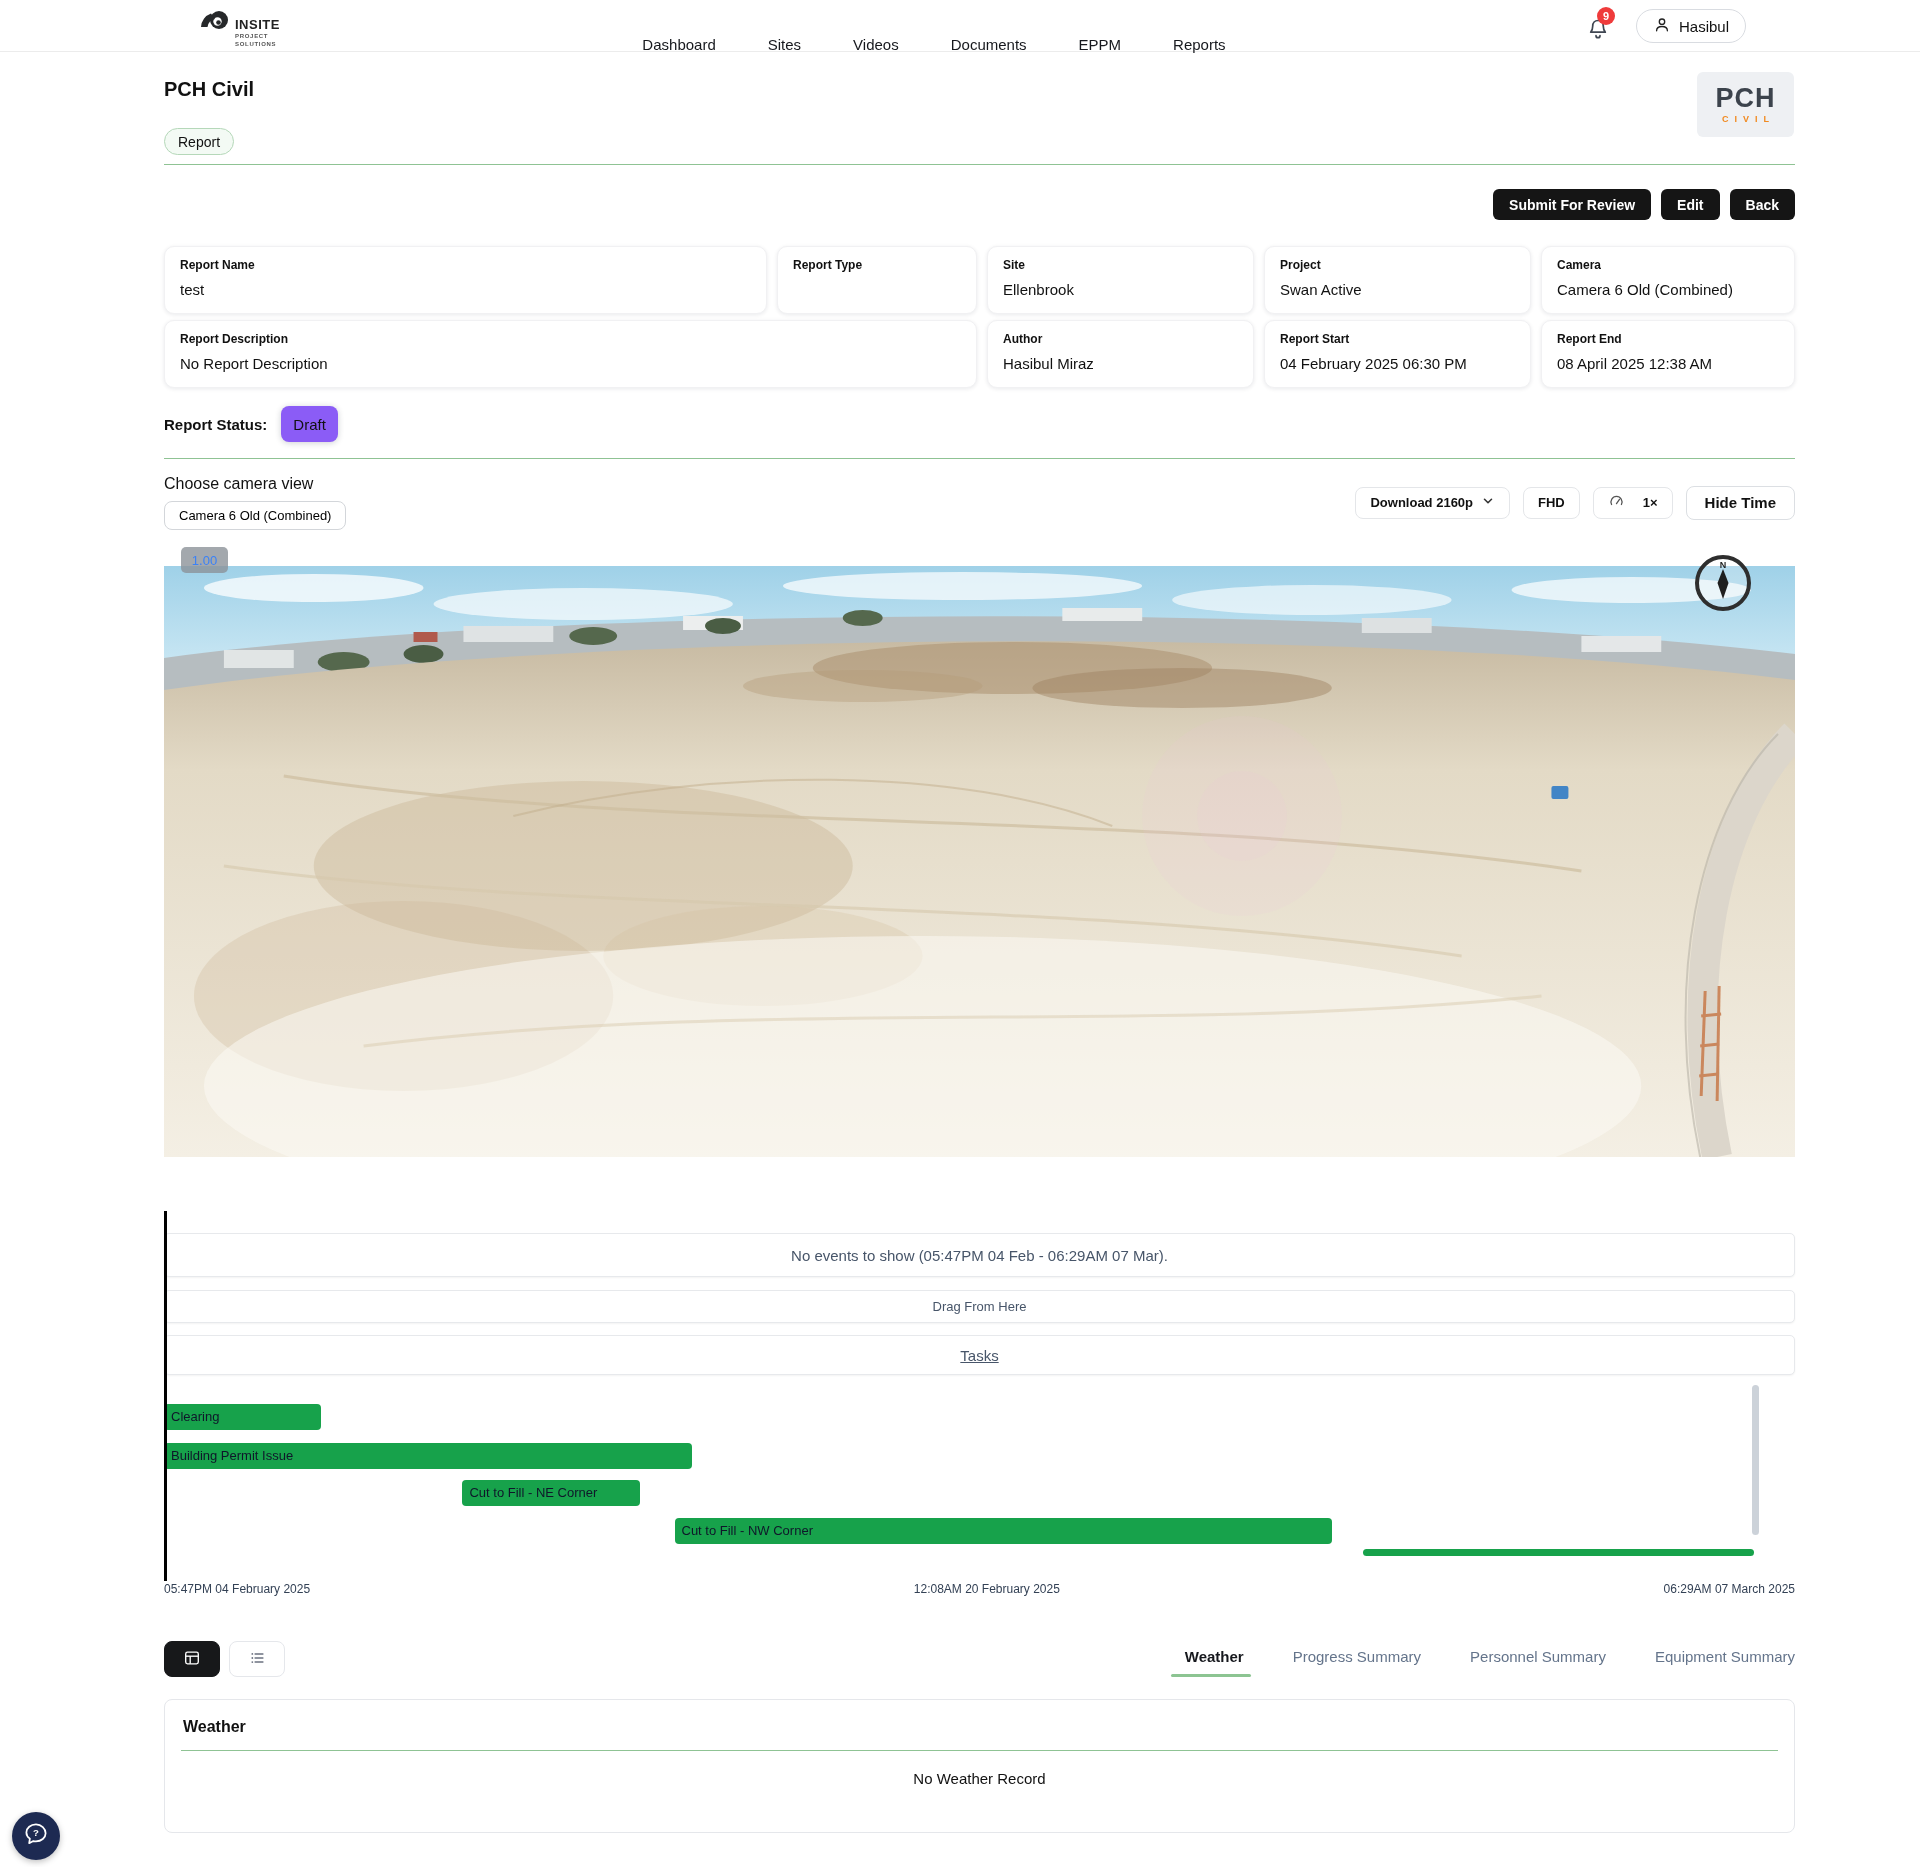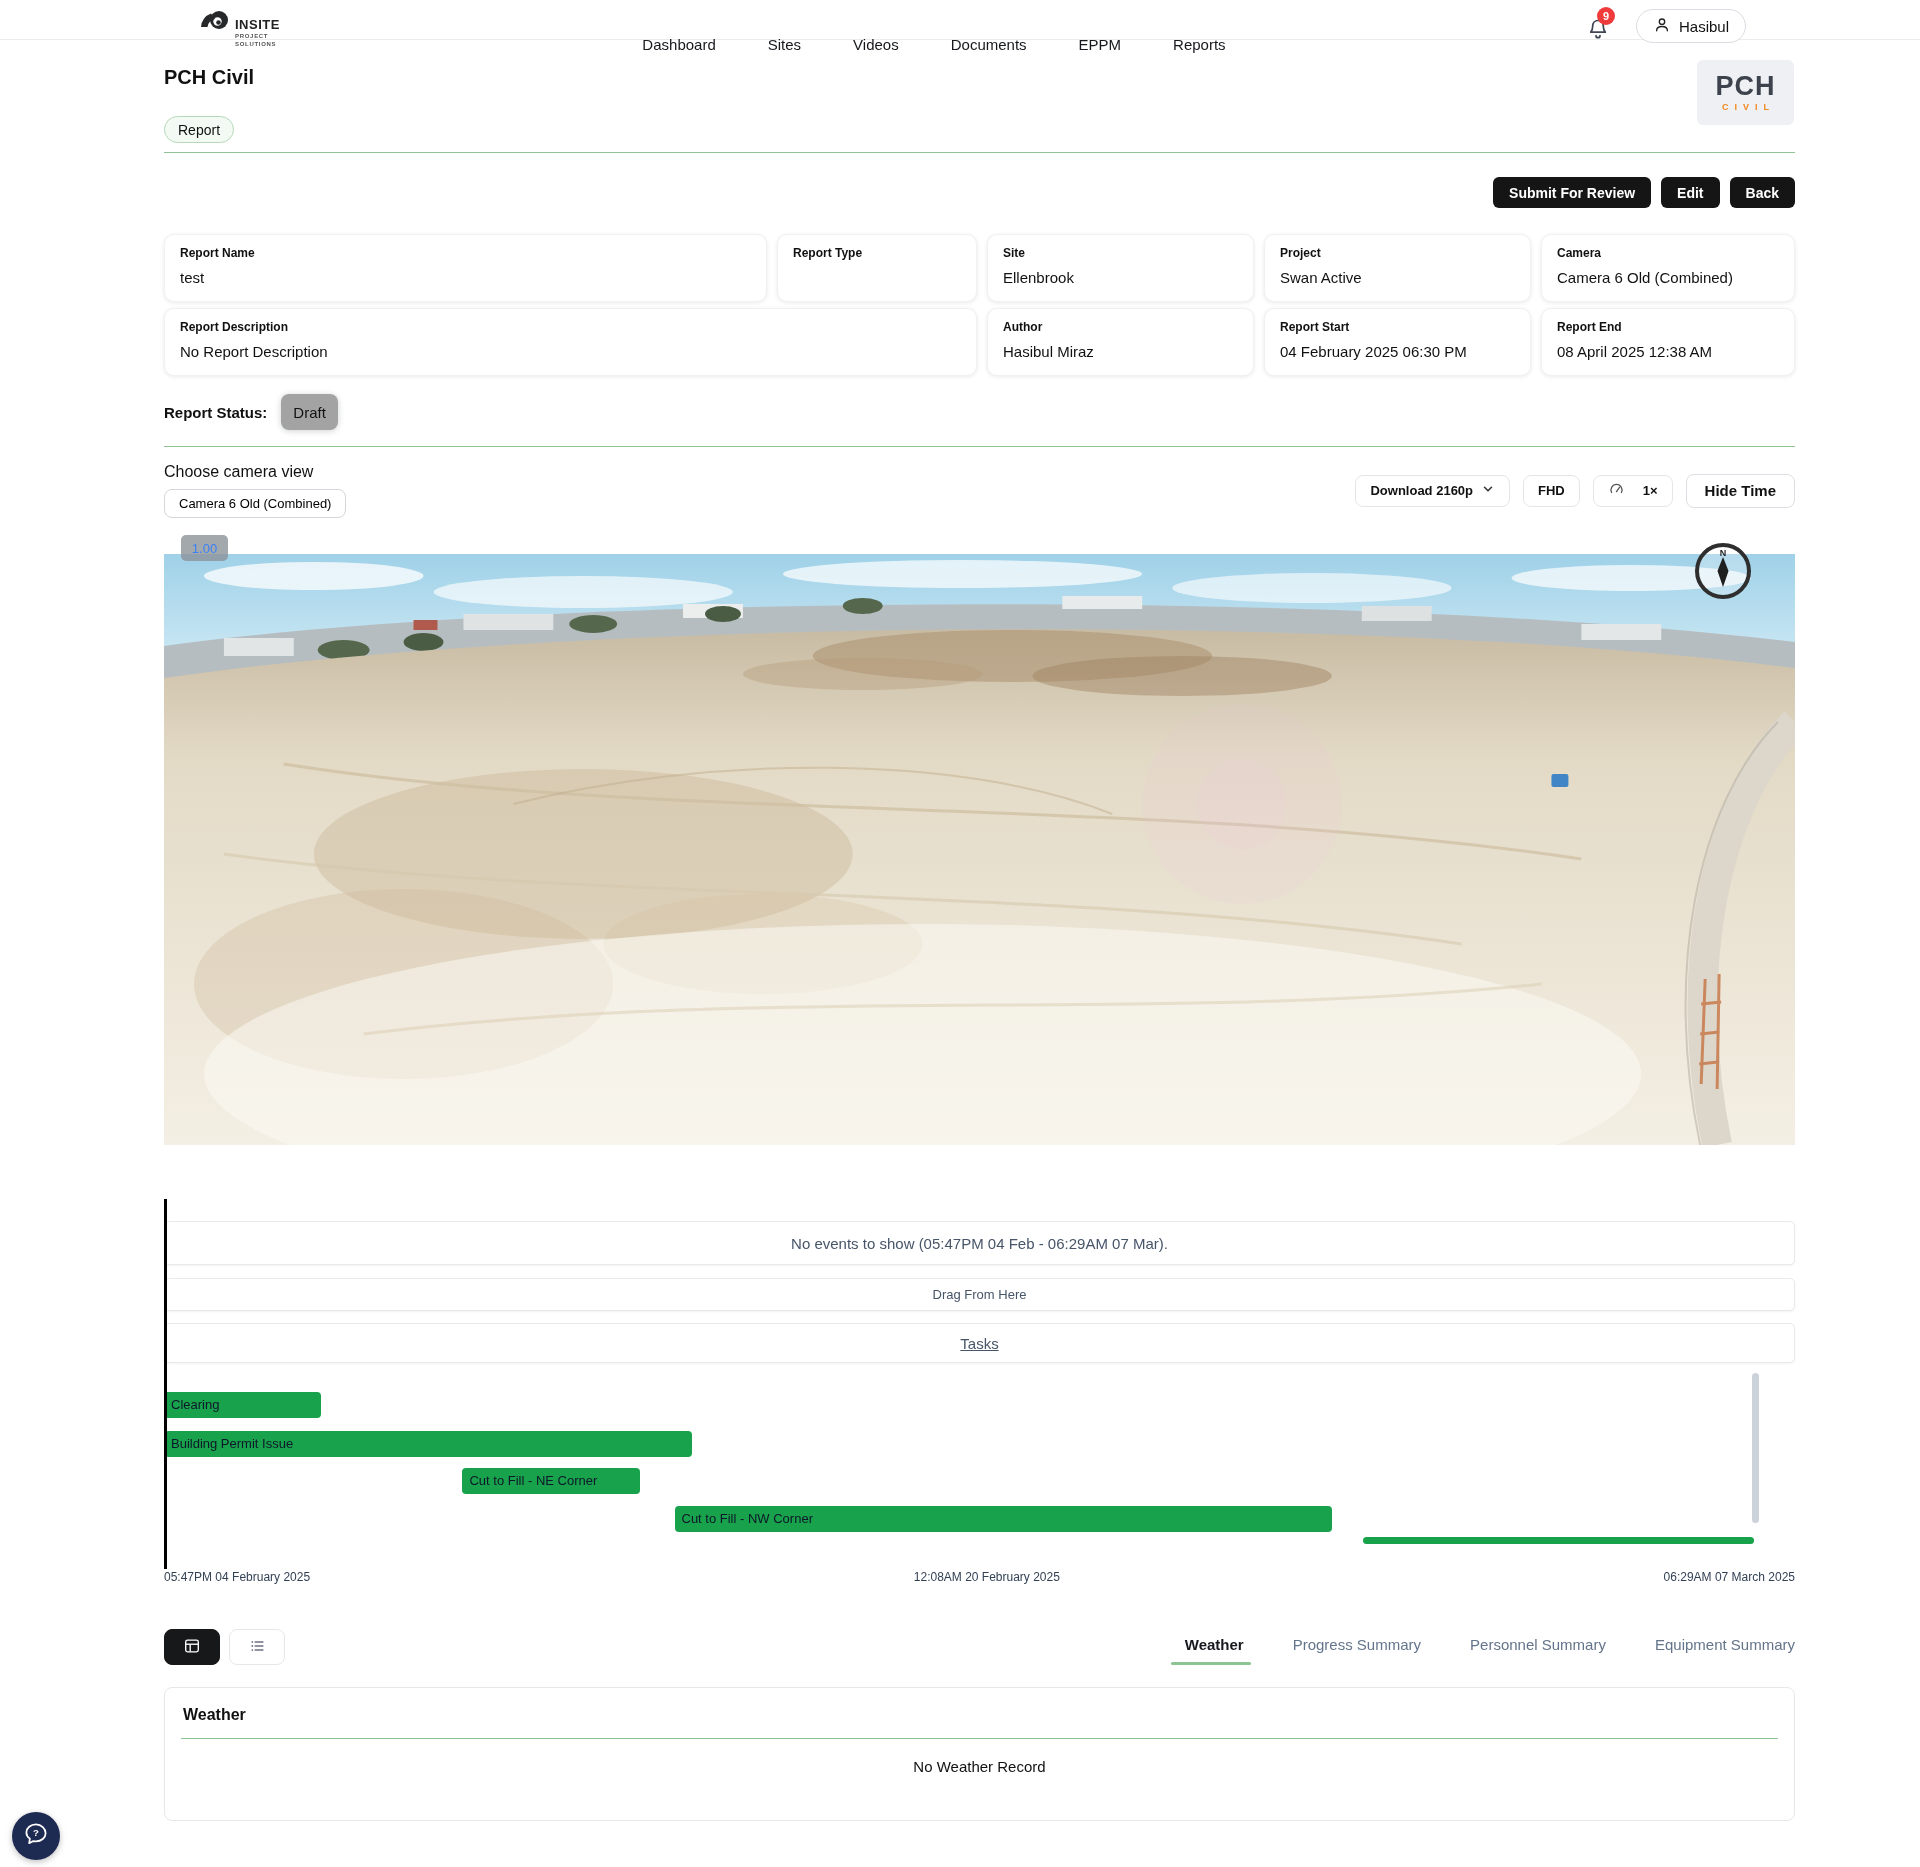--- a/index.html
+++ b/index.html
@@ -9,7 +9,7 @@
     overflow: hidden;
   }
   
-  .navbar { height: 40px; border-bottom: 1px solid #ececec; position: relative; background: #fff; }
+  .navbar { height: 52px; border-bottom: 1px solid #ececec; position: relative; background: #fff; }
   .brand { position: absolute; left: 198px; top: 10px; display: flex; gap: 3px; align-items: flex-start; }
   .brand-text { line-height: 1; margin-top: 8px; }
   .brand-name { font-size: 13px; font-weight: 800; letter-spacing: .5px; color: #222; }

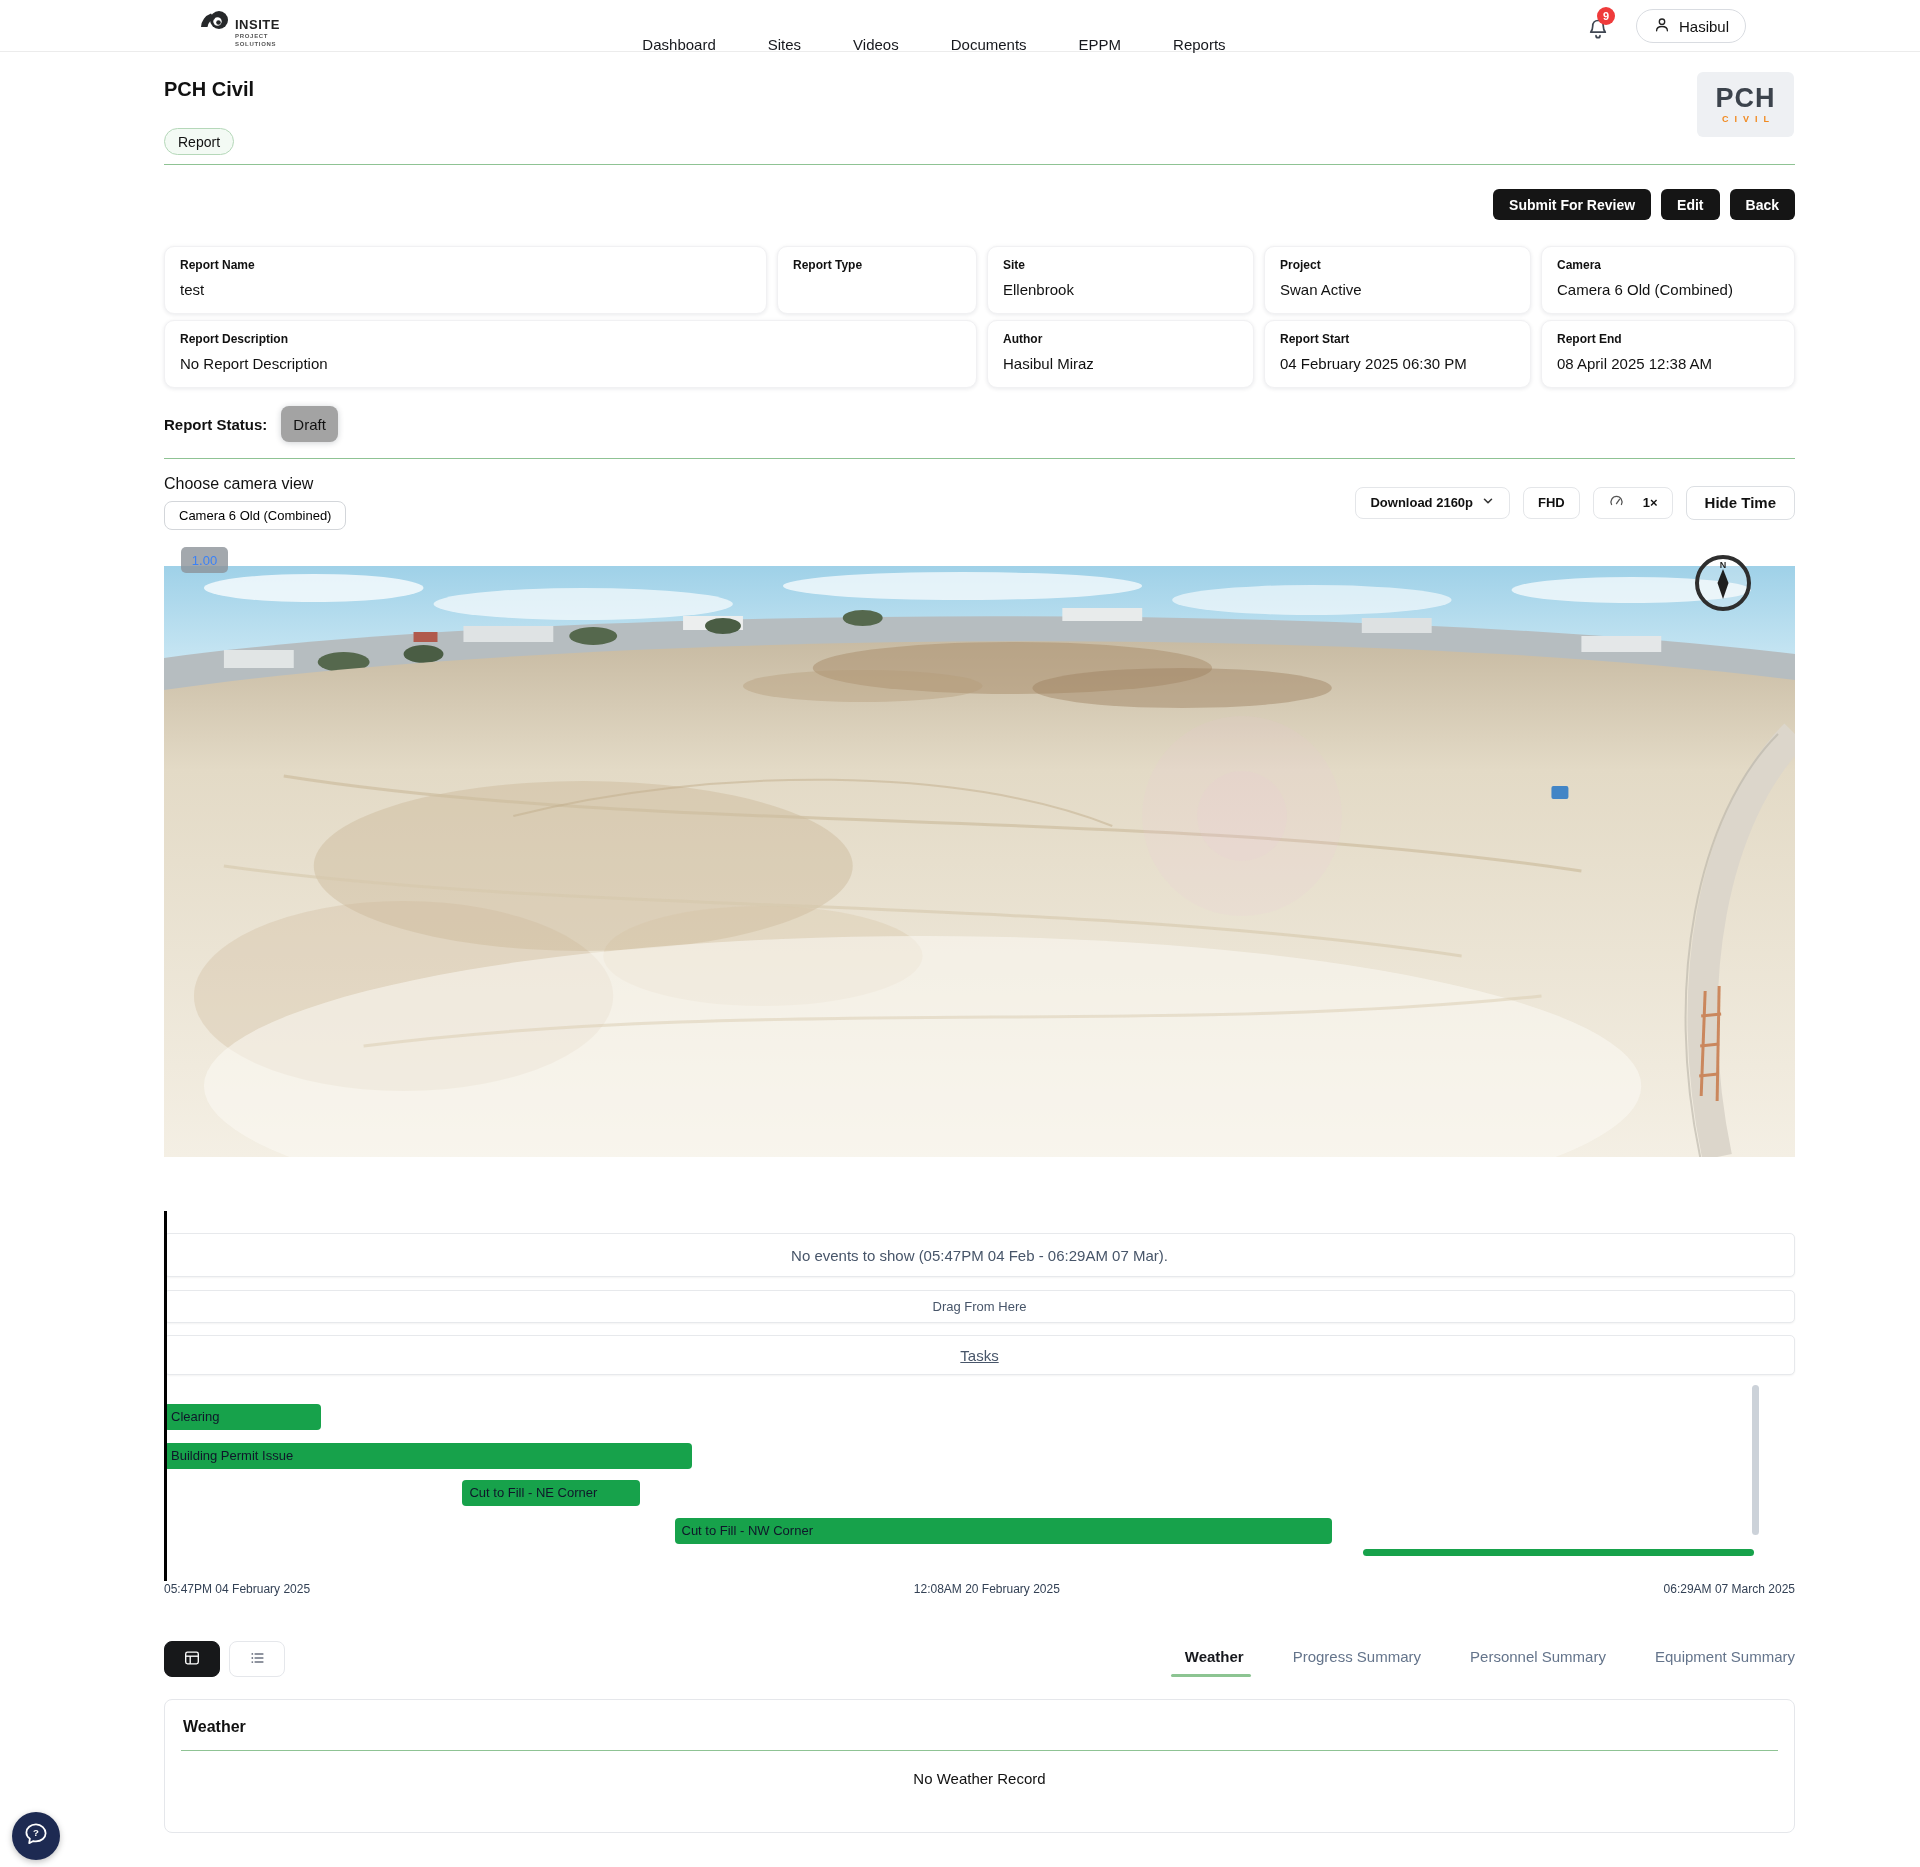--- a/index.html
+++ b/index.html
@@ -39,7 +39,7 @@
   .field-value { font-size: 15px; margin-top: 9px; min-height: 17px; }
   .status-row { display: flex; align-items: center; margin-top: 14px; height: 44px; }
   .status-label { font-size: 15px; font-weight: 700; }
-  .draft-card { margin-left: 14px; height: 36px; min-width: 56px; background: #a3a3a3; border-radius: 8px; box-shadow: 0 1px 6px rgba(15,23,42,.2); display: flex; align-items: center; justify-content: center; font-size: 15px; padding: 0 12px; }
+  .draft-card { margin-left: 14px; height: 36px; min-width: 56px; background: #8b5cf6; border-radius: 8px; box-shadow: 0 1px 6px rgba(15,23,42,.2); display: flex; align-items: center; justify-content: center; font-size: 15px; padding: 0 12px; }
   
   .camera-head { margin-top: 16px; display: flex; justify-content: space-between; align-items: center; }
   .choose-label { font-size: 16px; }

